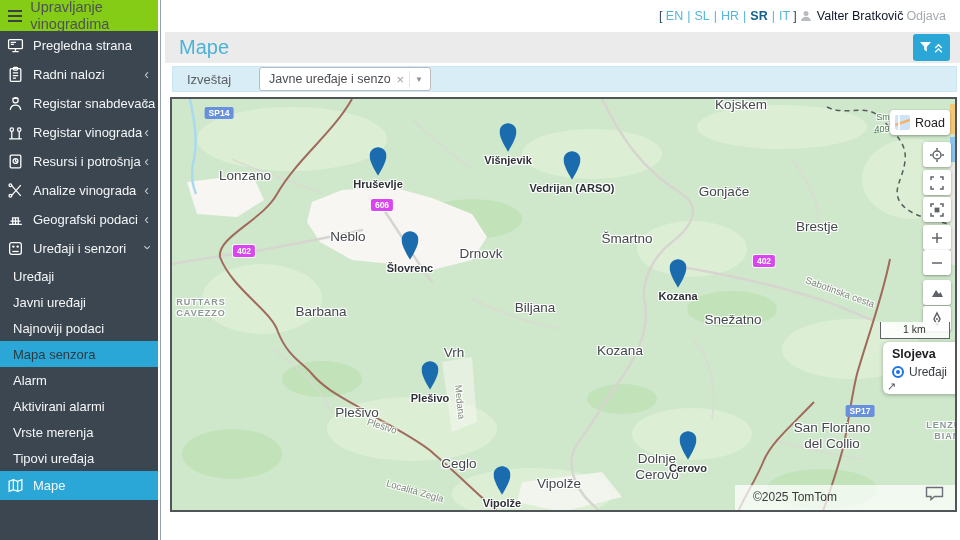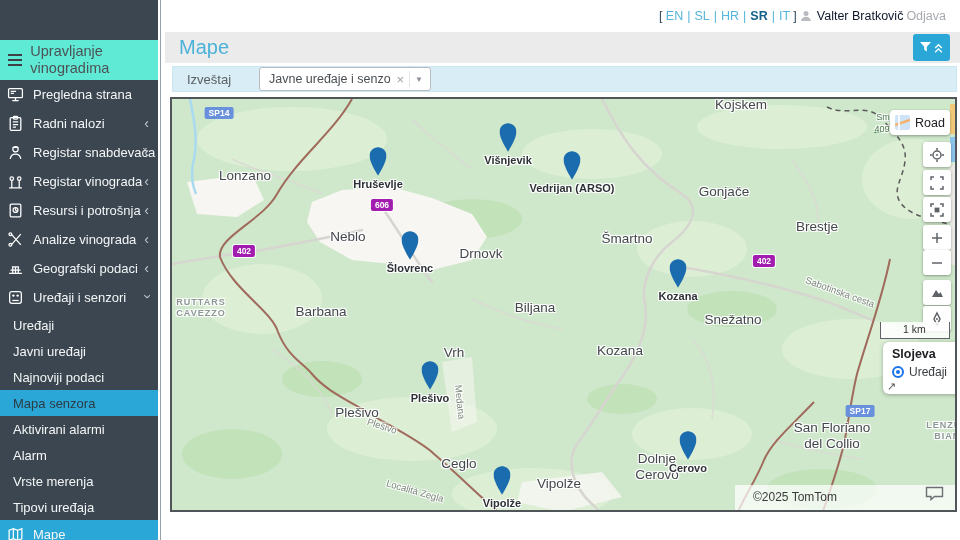--- a/index.html
+++ b/index.html
@@ -10,7 +10,7 @@
   
   .sidebar { position:absolute; left:0; top:0; width:158px; height:540px; background:#3b4650; }
   .side-divider { position:absolute; left:160px; top:0; width:1px; height:540px; background:#96a0a8; }
-  .side-head { height:40px; background:#5eead4; display:flex; align-items:center; padding:0 4px 0 8px;margin-top:40px; }
+  .side-head { height:31px; background:#84cc16; display:flex; align-items:center; padding:0 4px 0 8px; }
   .burger { width:18px; display:flex; flex-direction:column; gap:3px; margin-right:8px; cursor:pointer; }
   .burger i { display:block; height:2px; background:#3c4146; }
   .app-title { font-size:14.5px; line-height:1.15; color:#4e5256; }

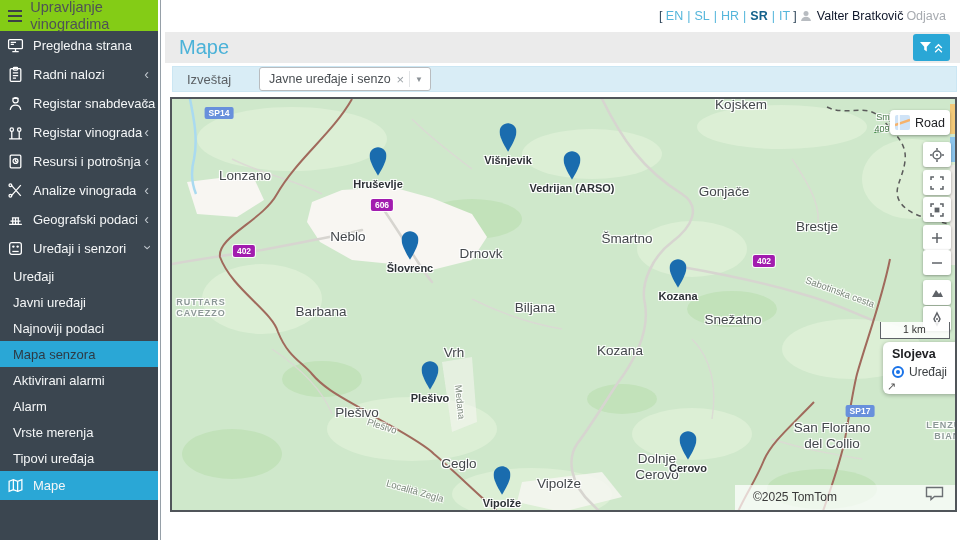--- a/index.html
+++ b/index.html
@@ -69,7 +69,7 @@
   .rbadge { position:absolute; transform:translate(-50%,-50%); font-size:8.5px; font-weight:bold;
     color:#fff; padding:1px 4px; border-radius:2px; line-height:1.2; }
   .rbadge.blue { background:#6890dc; }
-  .rbadge.green { background:#a21caf; box-shadow:0 0 0 1px rgba(255,255,255,.9); }
+  .rbadge.green { background:#d946ef; box-shadow:0 0 0 1px rgba(255,255,255,.9); }
 
   .mapbtn { position:absolute; left:751px; width:28px; height:25px; background:#fff; border-radius:3px;
     box-shadow:0 1px 3px rgba(0,0,0,.35); display:flex; align-items:center; justify-content:center; cursor:pointer; }

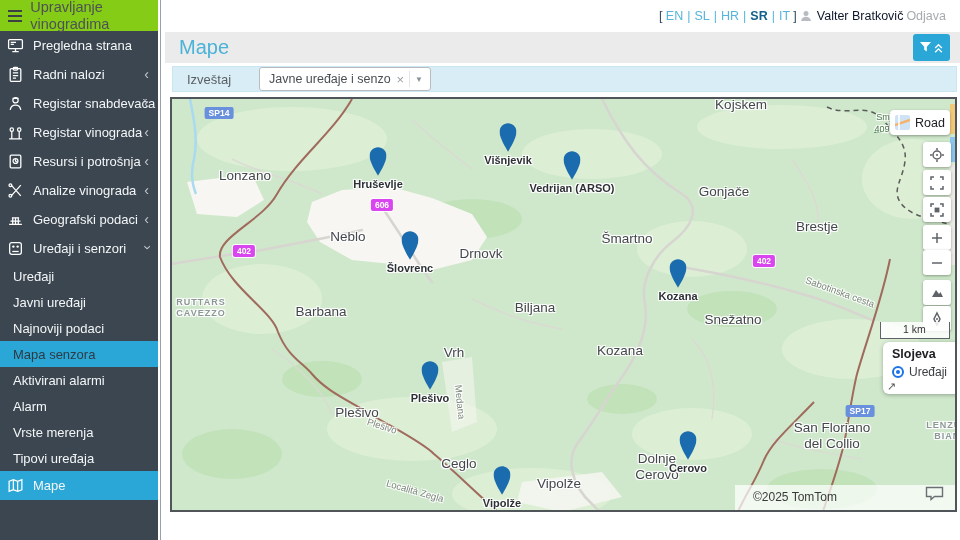--- a/index.html
+++ b/index.html
@@ -208,10 +208,10 @@
           <span>Mapa senzora</span>
         </div>
         <div class="srow sub">
+          <span>Alarm</span>
+        </div>
+        <div class="srow sub">
           <span>Aktivirani alarmi</span>
-        </div>
-        <div class="srow sub">
-          <span>Alarm</span>
         </div>
         <div class="srow sub">
           <span>Vrste merenja</span>

